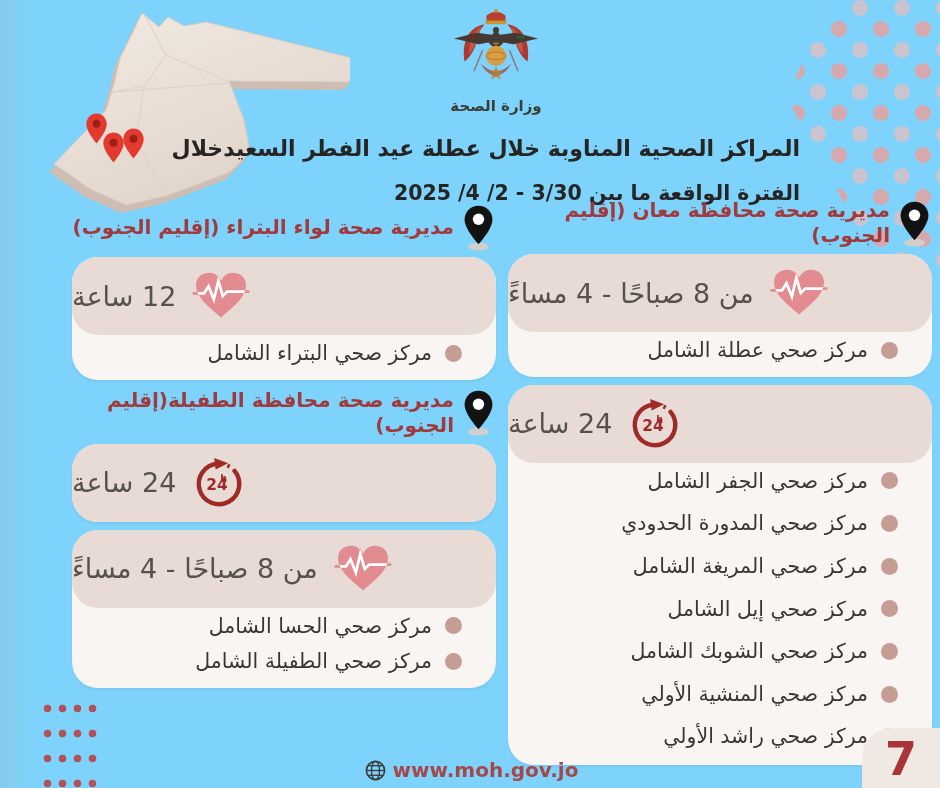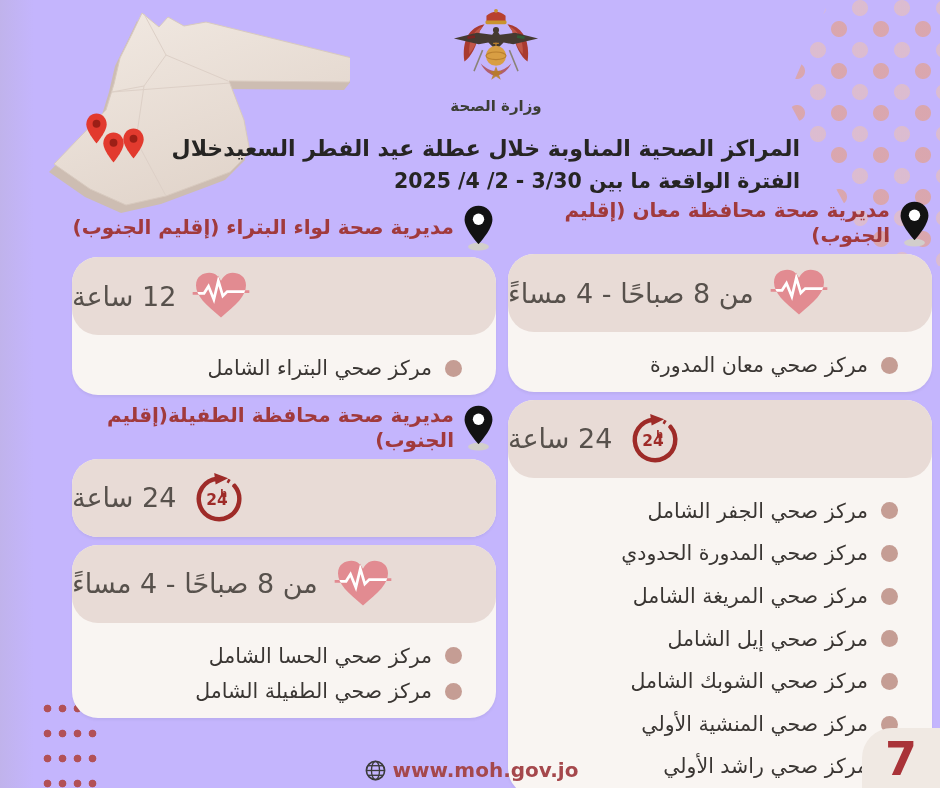--- a/index.html
+++ b/index.html
@@ -6,7 +6,7 @@
   html,body { background:#ffffff; }
   .canvas {
     position:relative; width:940px; height:788px;
-    background:#c4b5fd; overflow:hidden;
+    background:#7dd3fc; overflow:hidden;
     font-family:"DejaVu Sans", sans-serif;
     text-decoration:underline;
   }

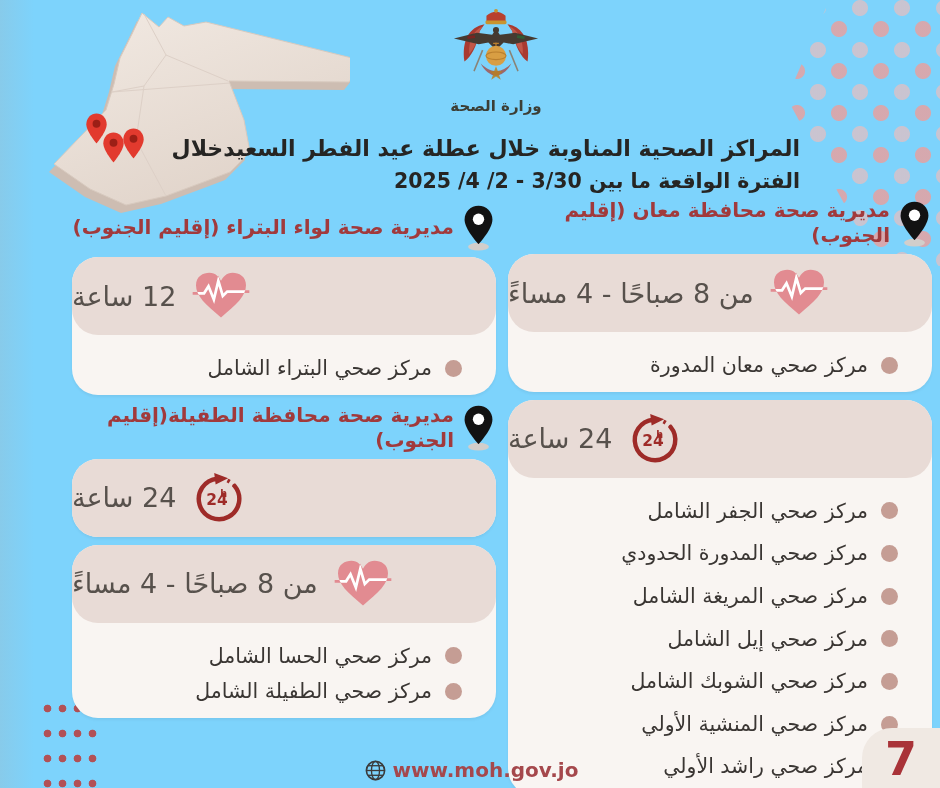--- a/index.html
+++ b/index.html
@@ -26,7 +26,7 @@
   .title { position:absolute; left:140px; top:134px; width:660px; text-align:right;
     direction:rtl; color:#262523; }
   .title-l1 { font-size:22px; font-weight:700; line-height:1.35; }
-  .title-l2 { font-size:20.5px; font-weight:700; line-height:1.35; margin-top:4px; }
+  .title-l2 { font-size:20.5px; font-weight:700; line-height:1.35; margin-top:16px; }
 
   
   .dots-tr { position:absolute; top:-34px; right:-34px; width:240px; height:300px;

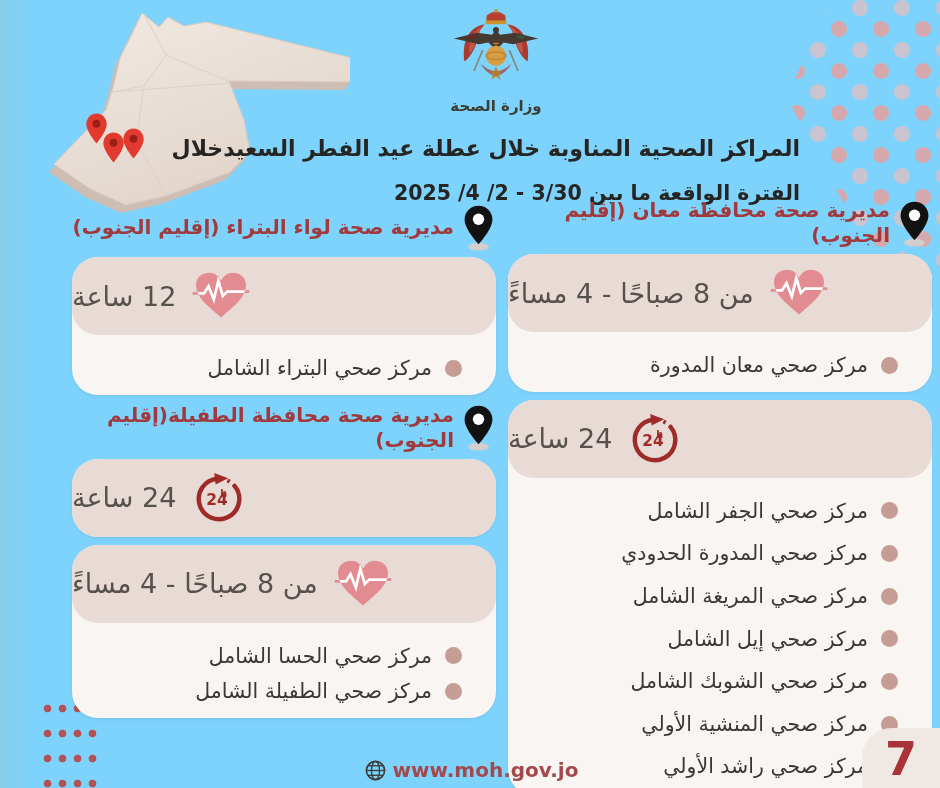--- a/index.html
+++ b/index.html
@@ -59,7 +59,7 @@
   .icon-heart { width:58px; height:50px; flex:none; }
   .icon-24h { width:54px; height:54px; flex:none; }
 
-  .c-list { padding:14px 34px 13px 12px; display:flex; flex-direction:column; gap:9px;margin-top:6px; }
+  .c-list { padding:5px 34px 13px 12px; display:flex; flex-direction:column; gap:9px; }
   .c-item { display:flex; align-items:center; gap:13px;
     font-size:20.5px; color:#3a3633; line-height:1.3; }
   .bullet { width:17px; height:17px; border-radius:50%; background:#c59d94; flex:none; }

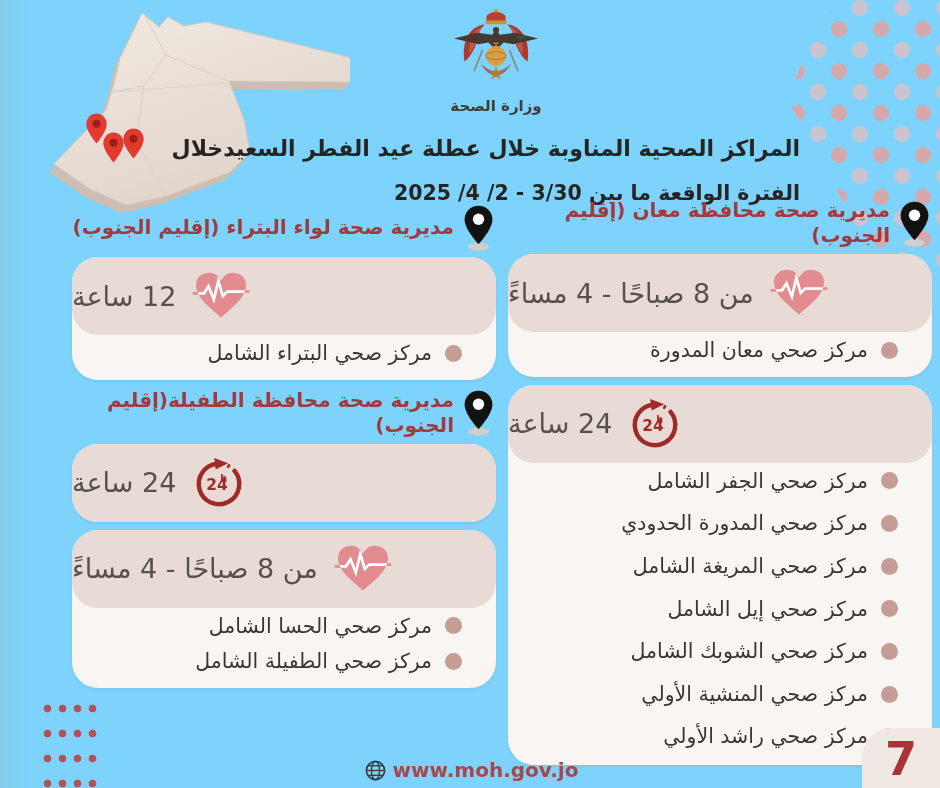--- a/index.html
+++ b/index.html
@@ -187,7 +187,7 @@
       <div class="c-list">
         <div class="c-item">
           <span class="bullet"></span>
-          <span>مركز صحي معان المدورة</span>
+          <span>مركز صحي عطلة الشامل</span>
         </div>
       </div>
     </div>

